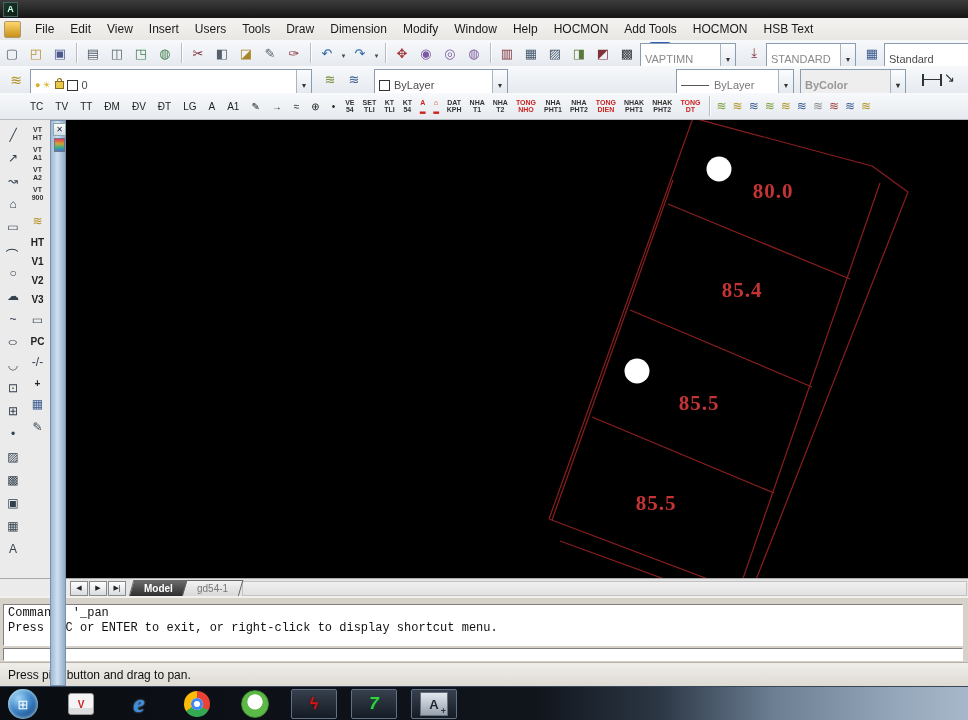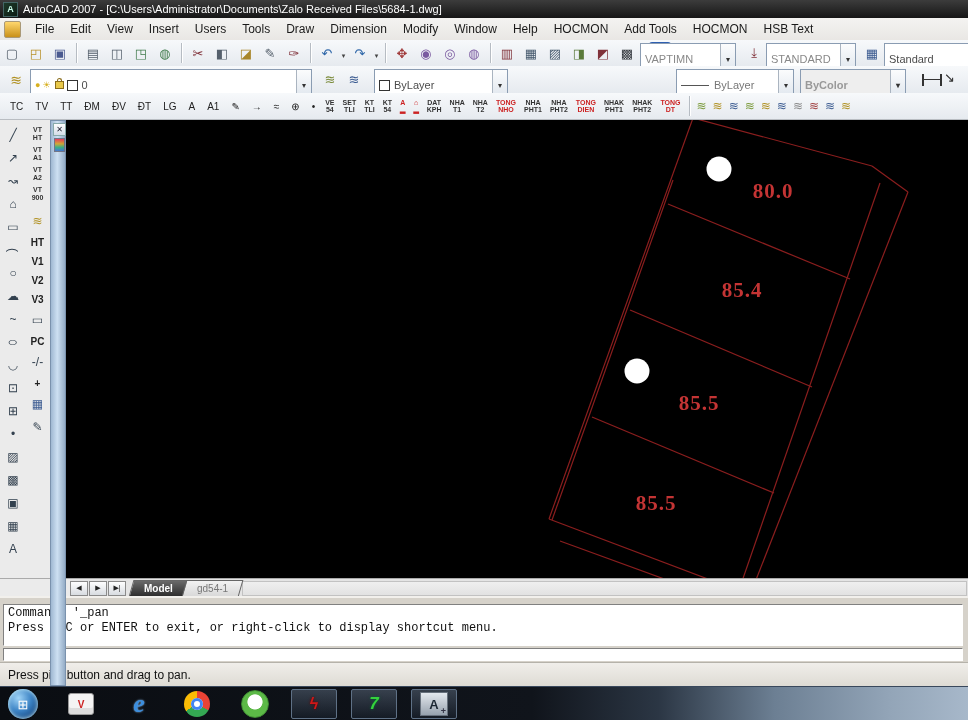--- a/index.html
+++ b/index.html
@@ -153,7 +153,6 @@
 
   <div id="titlebar">
     <span class="appico">A</span>
-    <span>AutoCAD 2007 - [C:\Users\Administrator\Documents\Zalo Received Files\5684-1.dwg]</span>
   </div>
 
   <div id="menubar">

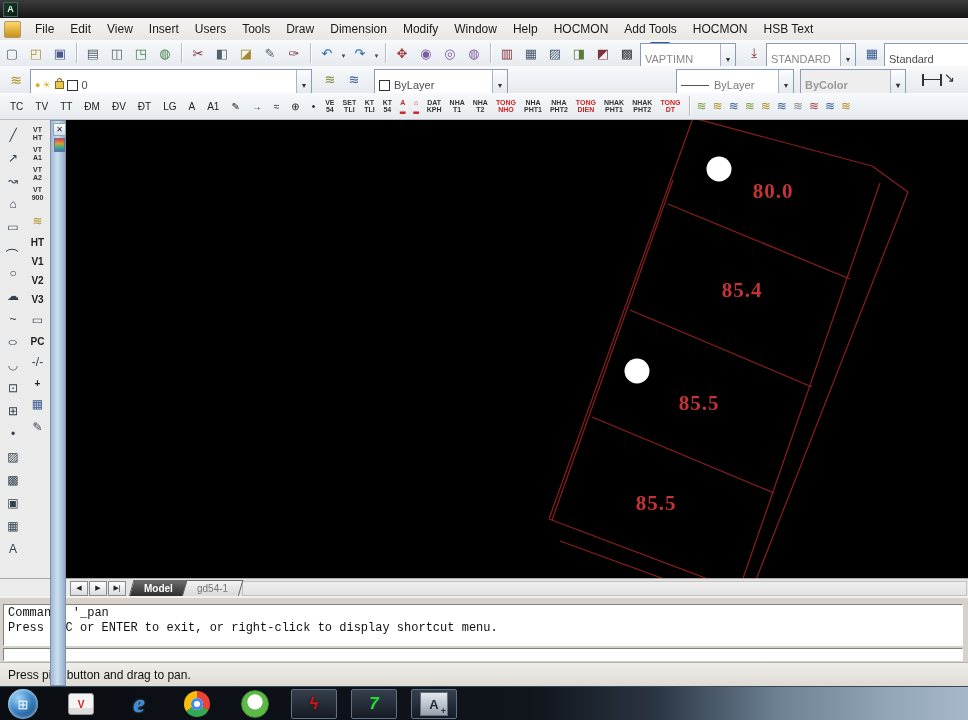--- a/index.html
+++ b/index.html
@@ -26,7 +26,7 @@
     display:flex;align-items:center;}
   #row1{top:40px;height:26px;}
   #row2{top:66px;height:27px;}
-  #row3{top:93px;height:27px;padding-left:4px;box-sizing:border-box;}
+  #row3{top:93px;height:27px;padding-left:24px;box-sizing:border-box;}
   .tbico{width:20px;height:20px;margin:0 1px;border:1px solid transparent;border-radius:2px;
     display:flex;align-items:center;justify-content:center;font-size:13px;color:#54616f;}
   .tbsep{width:1px;height:20px;background:#b6bcc3;margin:0 4px;box-shadow:1px 0 0 #fff;}

